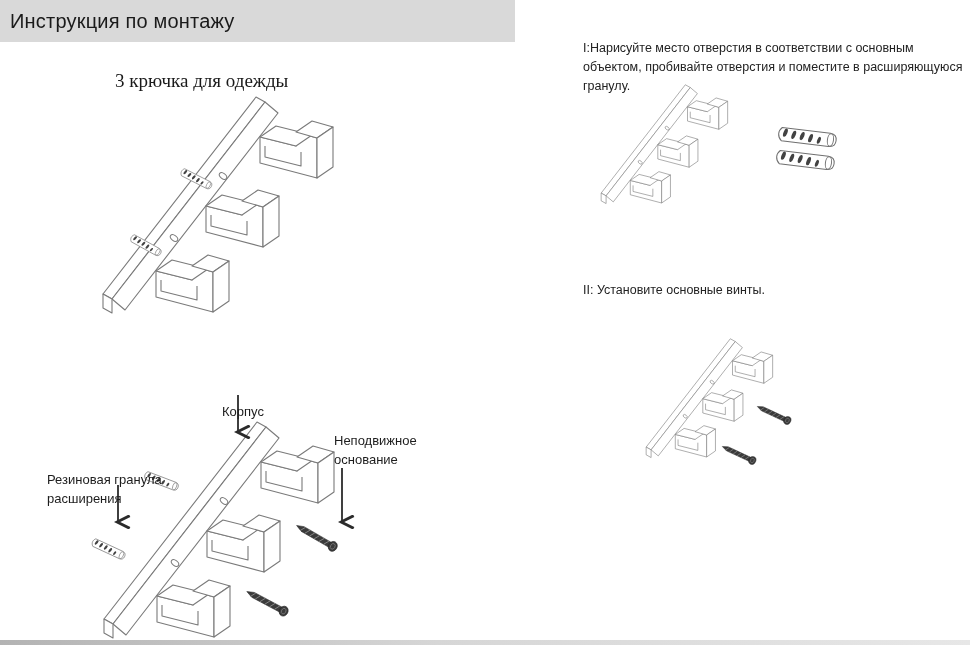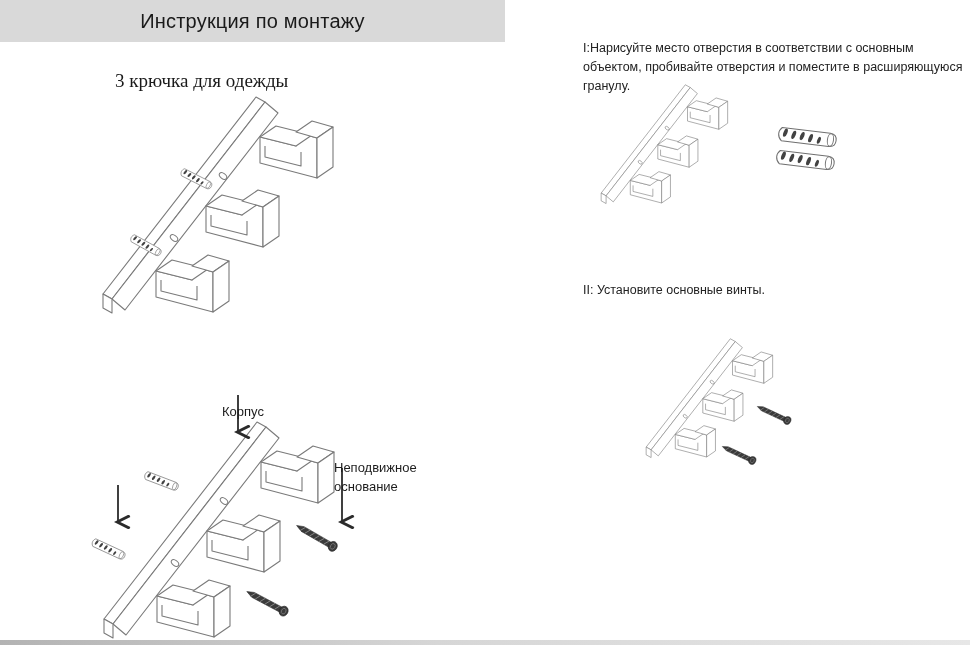--- a/index.html
+++ b/index.html
@@ -9,7 +9,7 @@
   }
   .header-bar{
     position:absolute;left:0;top:0;width:505px;height:42px;background:#d9d9d9;
-    display:flex;align-items:center;justify-content:center;
+    display:flex;align-items:center;justify-content:flex-start;padding-left:10px;
   }
   .header-bar .title{font-size:20px;color:#1a1a1a;letter-spacing:.2px;}
   .subtitle{

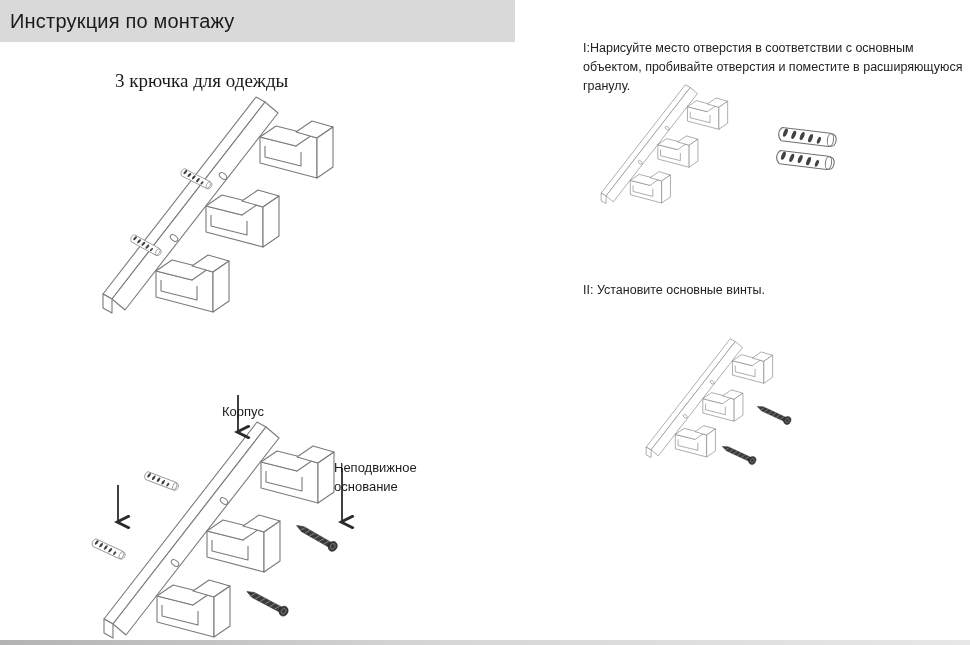--- a/index.html
+++ b/index.html
@@ -25,7 +25,7 @@
   }
   #callout-body{left:222px;top:372px;}
   #callout-plug{left:47px;top:440px;width:150px;}
-  #callout-base{left:334px;top:428px;width:135px;}
+  #callout-base{left:334px;top:401px;width:135px;}
   .diagram{position:absolute;}
   #diagram-assembled{left:70px;top:92px;}
   #diagram-exploded{left:30px;top:368px;}

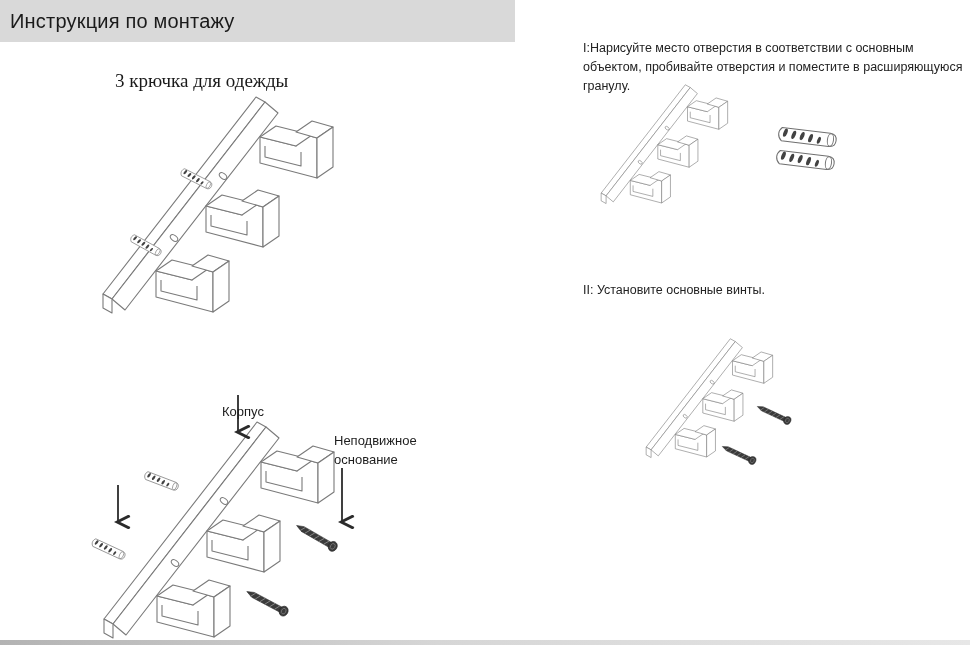--- a/index.html
+++ b/index.html
@@ -118,6 +118,7 @@
   </svg>
 
   <div id="callout-body" class="callout">Корпус</div>
+  <div id="callout-plug" class="callout">Резиновая гранула расширения</div>
   <div id="callout-base" class="callout">Неподвижное основание</div>
 
   <div id="step1-text" class="step-text">I:Нарисуйте место отверстия в соответствии с основным объектом, пробивайте отверстия и поместите в расширяющуюся гранулу.</div>

